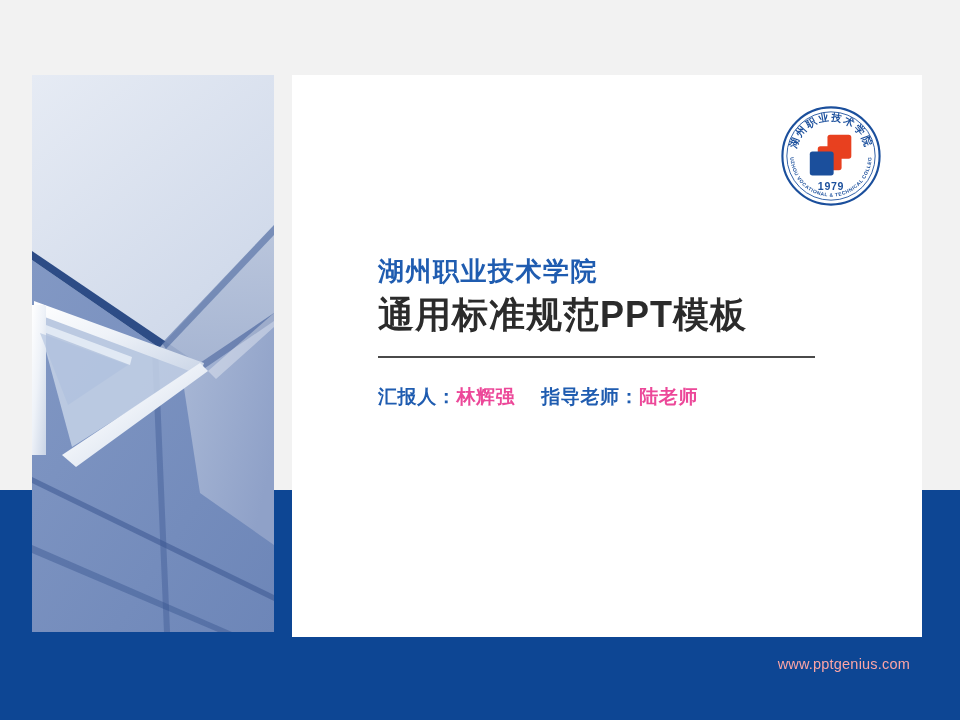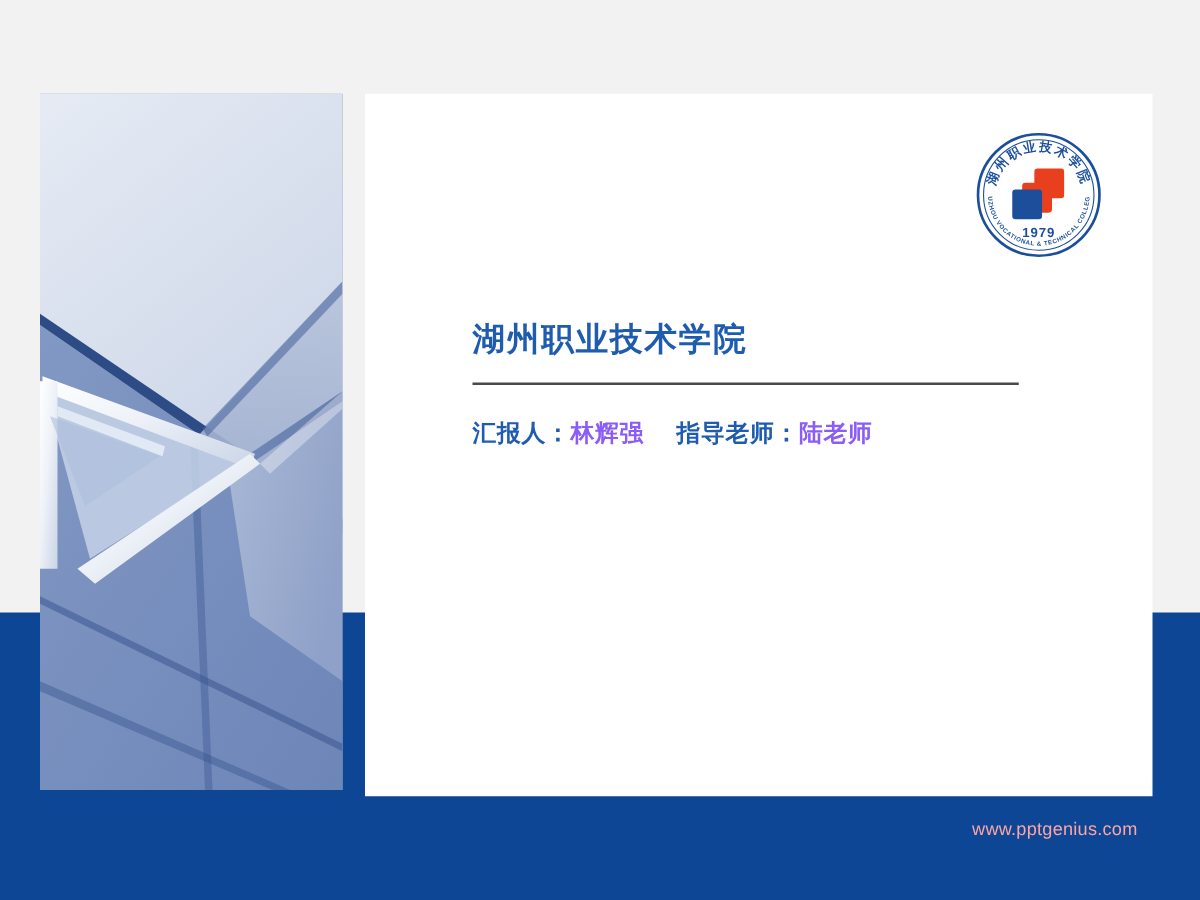--- a/index.html
+++ b/index.html
@@ -195,6 +195,7 @@
 
       <div id="school-name">湖州职业技术学院</div>
 
+      <div id="main-title">通用标准规范PPT模板</div>
 
       <div id="divider"></div>
 

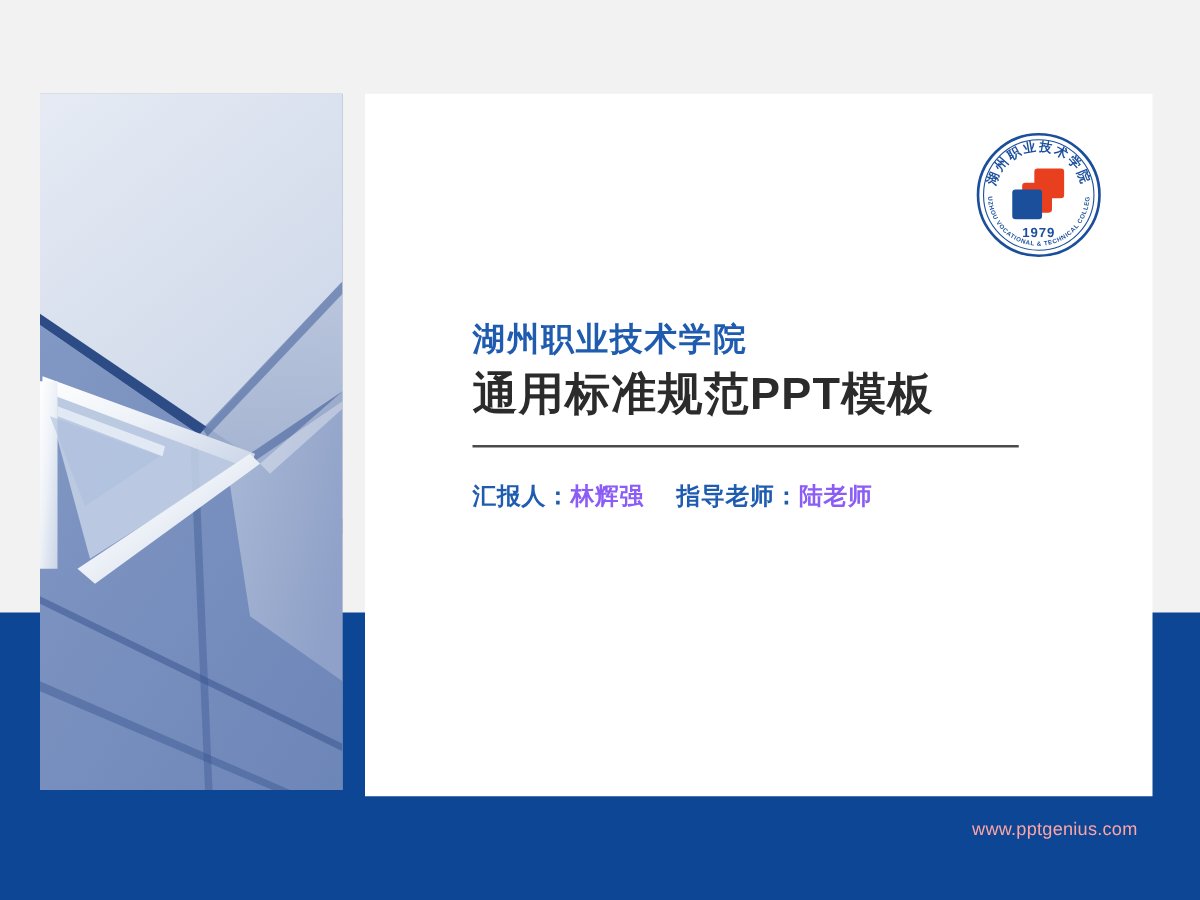--- a/index.html
+++ b/index.html
@@ -94,7 +94,7 @@
     white-space:nowrap;
   }
   .meta-label { color:#1f5cb0; }
-  .meta-value { color:#8b5cf6; }
+  .meta-value { color:#ec4899; }
   .meta-gap { display:inline-block; width:26px; }
 </style>
 </head>

